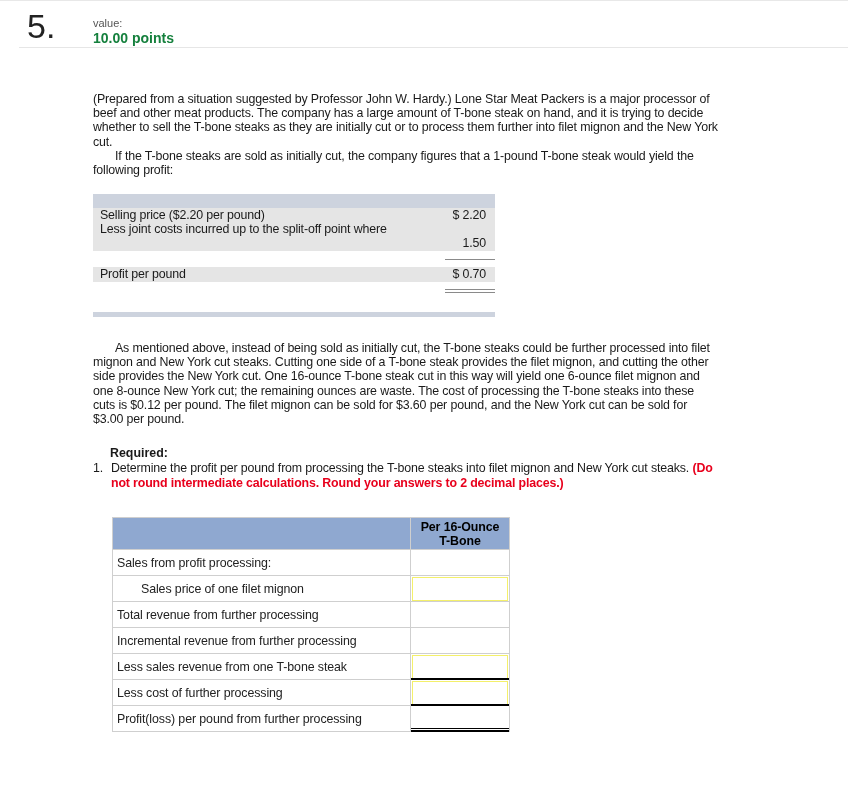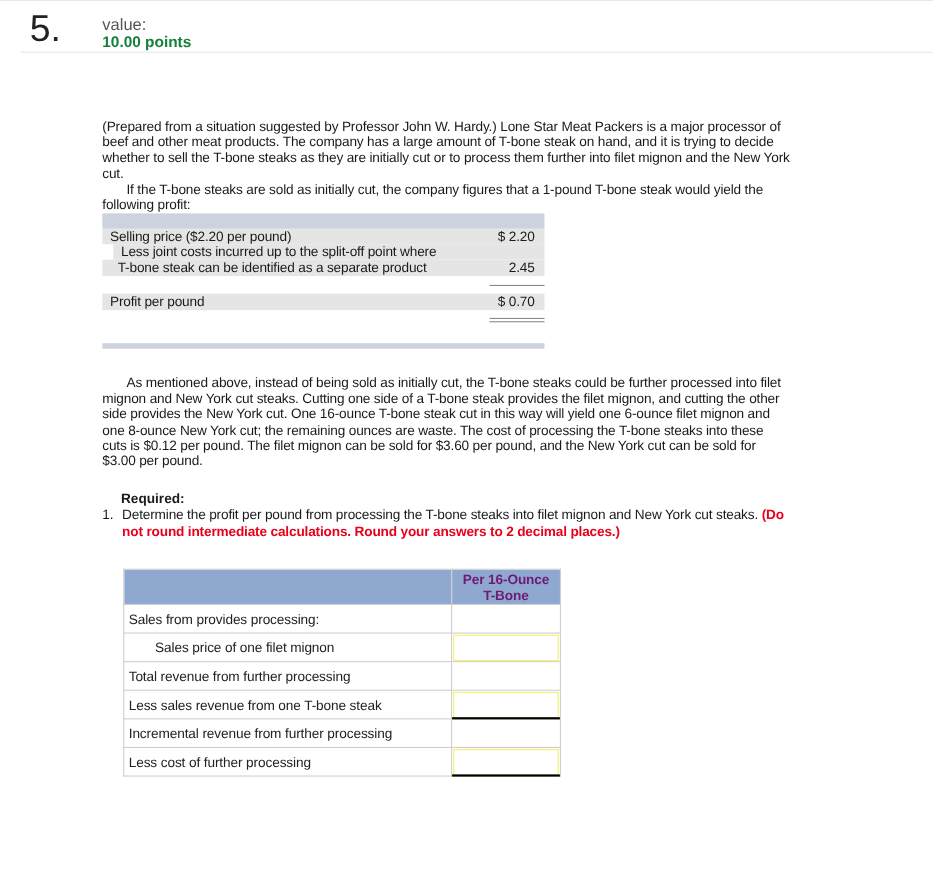--- a/index.html
+++ b/index.html
@@ -34,7 +34,7 @@
     left: 93px; top: 17px;
   }
   .value-label {
-    font-size: 15px;
+    font-size: 11px;
     color: #555;
     line-height: 12px;
   }

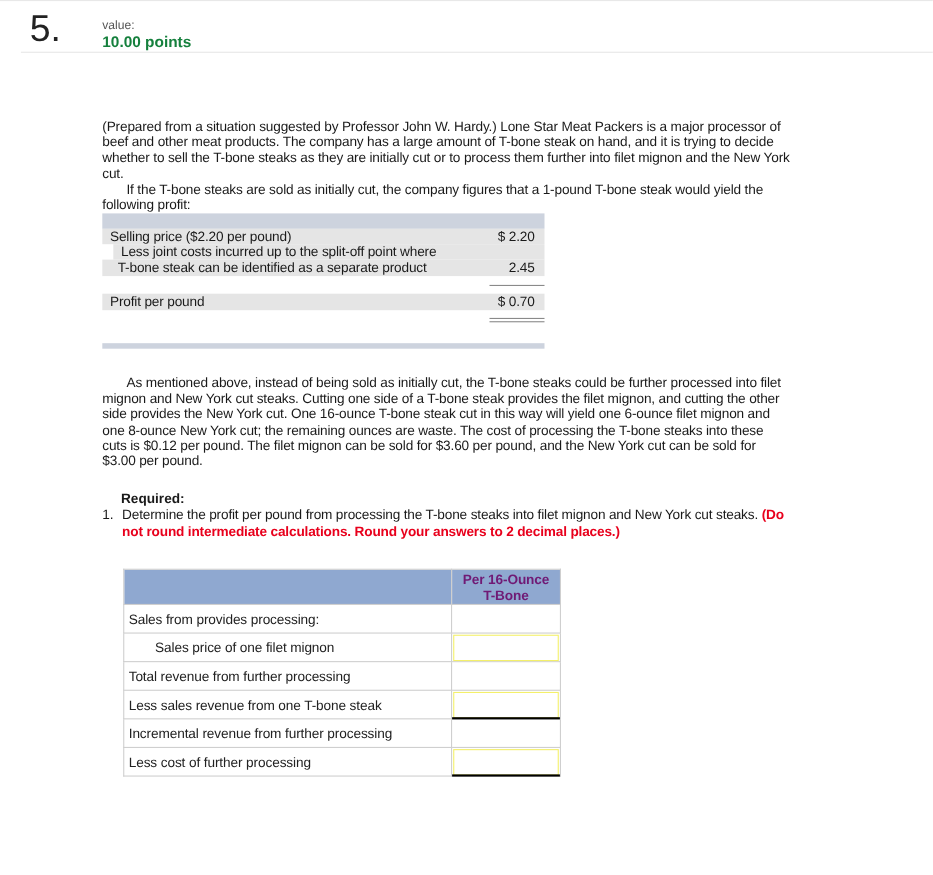--- a/index.html
+++ b/index.html
@@ -205,7 +205,7 @@
 
 <div class="header-rule"></div>
 
-<div class="para" style="top:92px;margin-top:16px;">
+<div class="para" style="top:92px;">
   <p>(Prepared from a situation suggested by Professor John W. Hardy.) Lone Star Meat Packers is a major processor of beef and other meat products. The company has a large amount of T-bone steak on hand, and it is trying to decide whether to sell the T-bone steaks as they are initially cut or to process them further into filet mignon and the New York cut.</p>
   <p class="indent">If the T-bone steaks are sold as initially cut, the company figures that a 1-pound T-bone steak would yield the following profit:</p>
 </div>

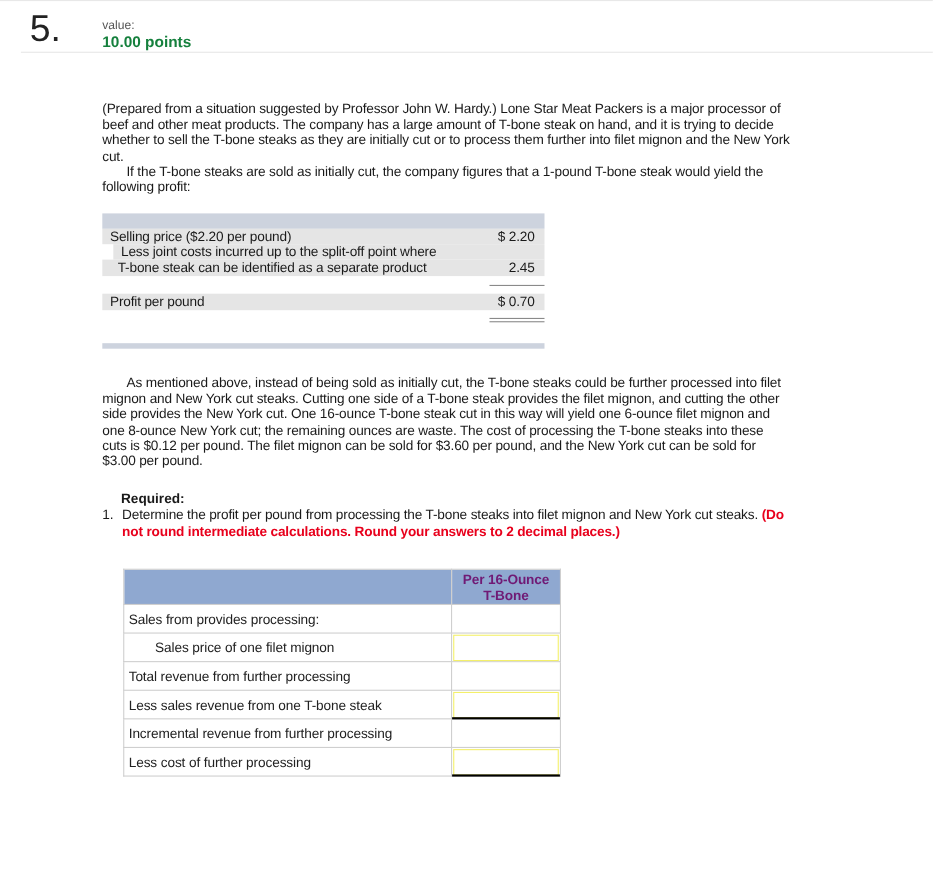--- a/index.html
+++ b/index.html
@@ -216,7 +216,7 @@
     <span class="pt-label">Selling price ($2.20 per pound)</span>
     <span class="pt-amt">$ 2.20</span>
   </div>
-  <div class="pt-row shaded" style="height:14px;margin-left:10px;">
+  <div class="pt-row shaded" style="height:14px;">
     <span class="pt-label">Less joint costs incurred up to the split-off point where</span>
   </div>
   <div class="pt-row shaded" style="height:15px;">

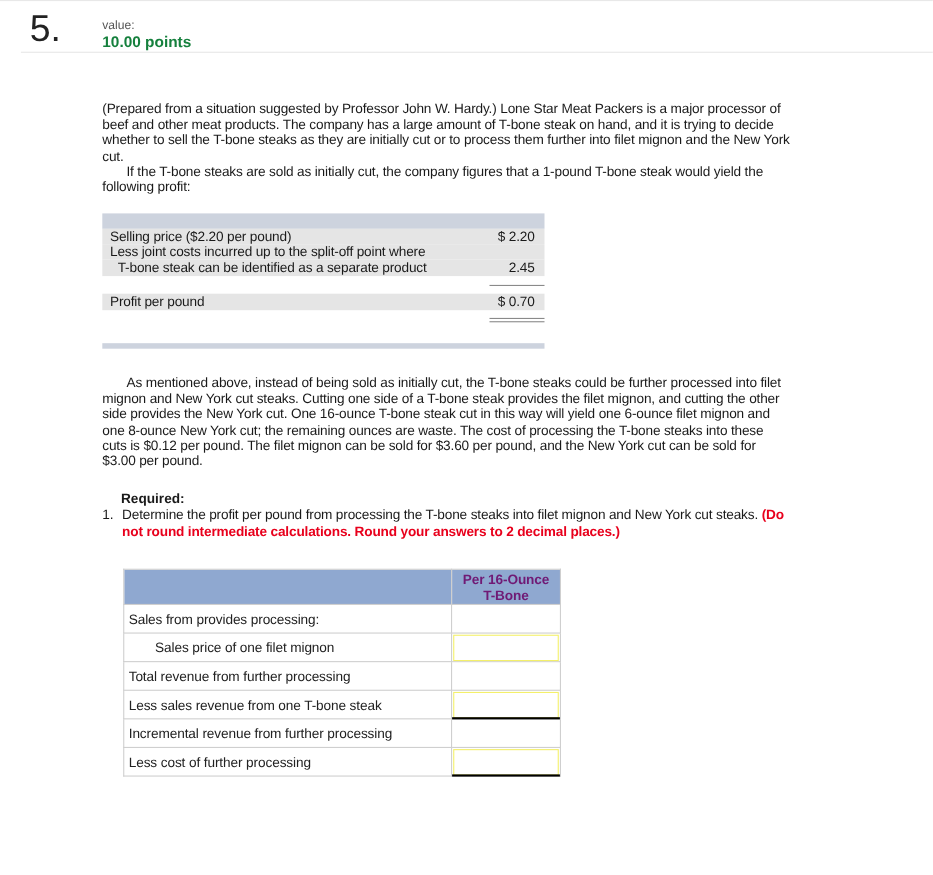--- a/index.html
+++ b/index.html
@@ -220,7 +220,6 @@
     <span class="pt-label">Less joint costs incurred up to the split-off point where</span>
   </div>
   <div class="pt-row shaded" style="height:15px;">
-    <span class="pt-label" style="padding-left:14px;">T-bone steak can be identified as a separate product</span>
     <span class="pt-amt">2.45</span>
   </div>
   <div class="pt-row" style="height:16px;">

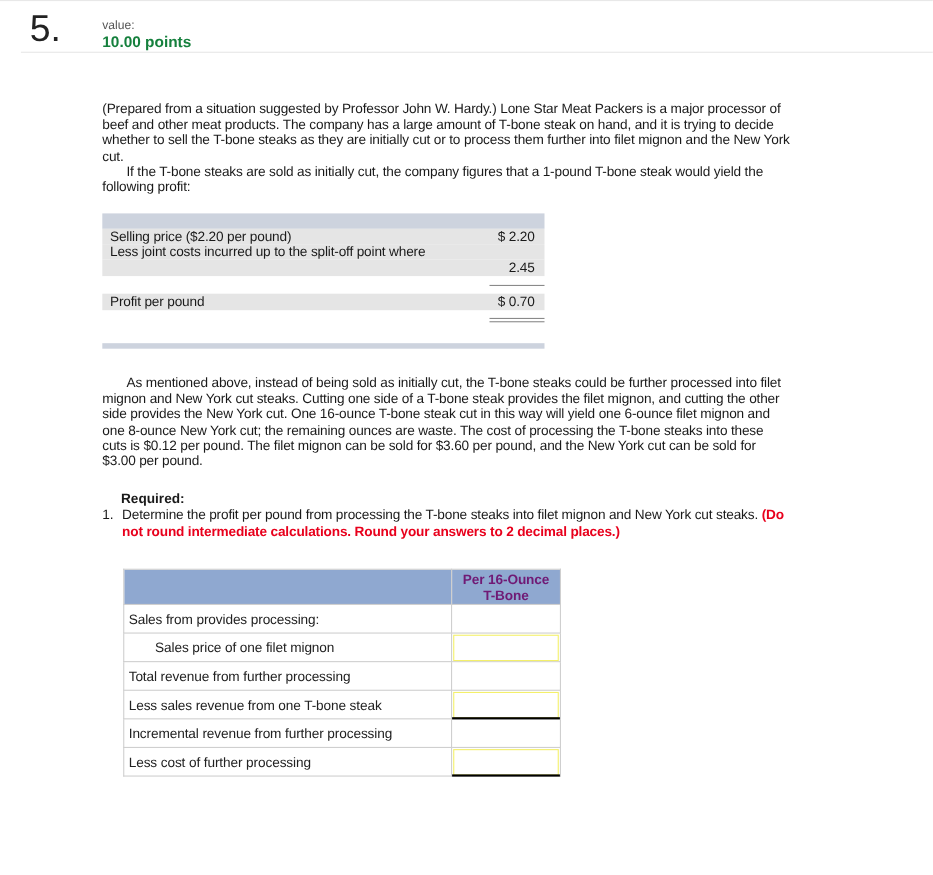--- a/index.html
+++ b/index.html
@@ -220,7 +220,7 @@
     <span class="pt-label">Less joint costs incurred up to the split-off point where</span>
   </div>
   <div class="pt-row shaded" style="height:15px;">
-    <span class="pt-amt">2.45</span>
+    <span class="pt-amt">1.50</span>
   </div>
   <div class="pt-row" style="height:16px;">
     <div class="pt-rule" style="top:8px;"></div>

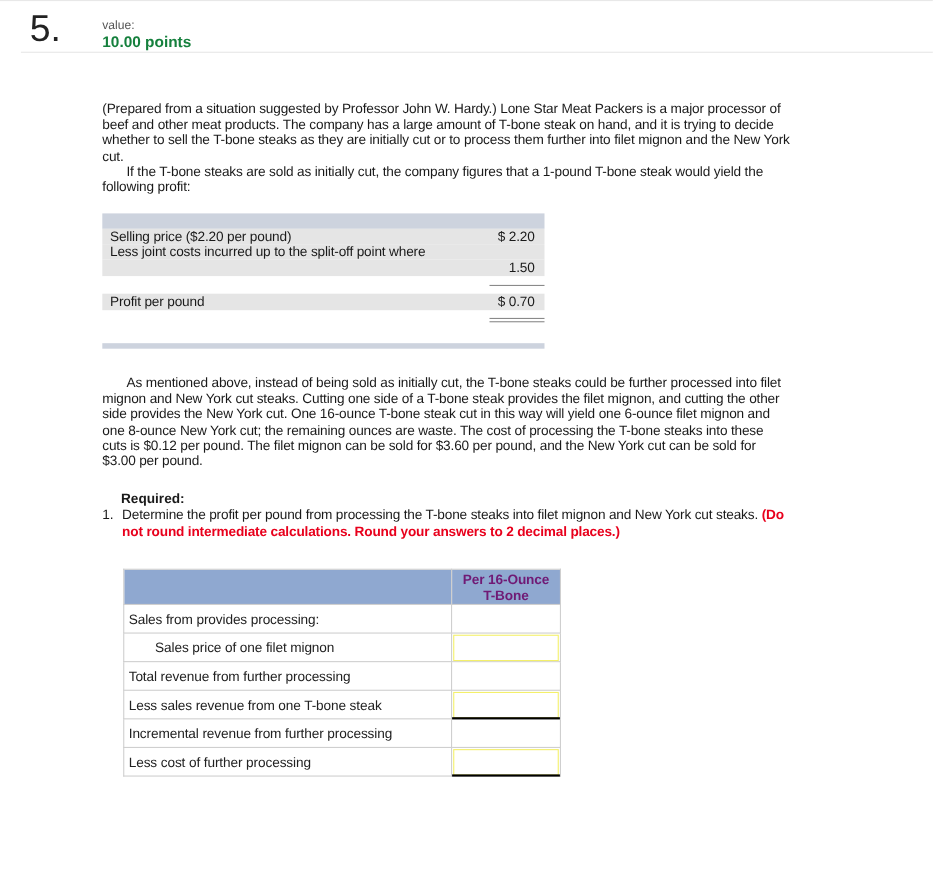--- a/index.html
+++ b/index.html
@@ -147,7 +147,7 @@
     background: #8fa8d0;
     height: 31px;
     font-weight: bold;
-    color: #701a75;
+    color: #000000;
     text-align: center;
     line-height: 14px;
     font-size: 12.4px;

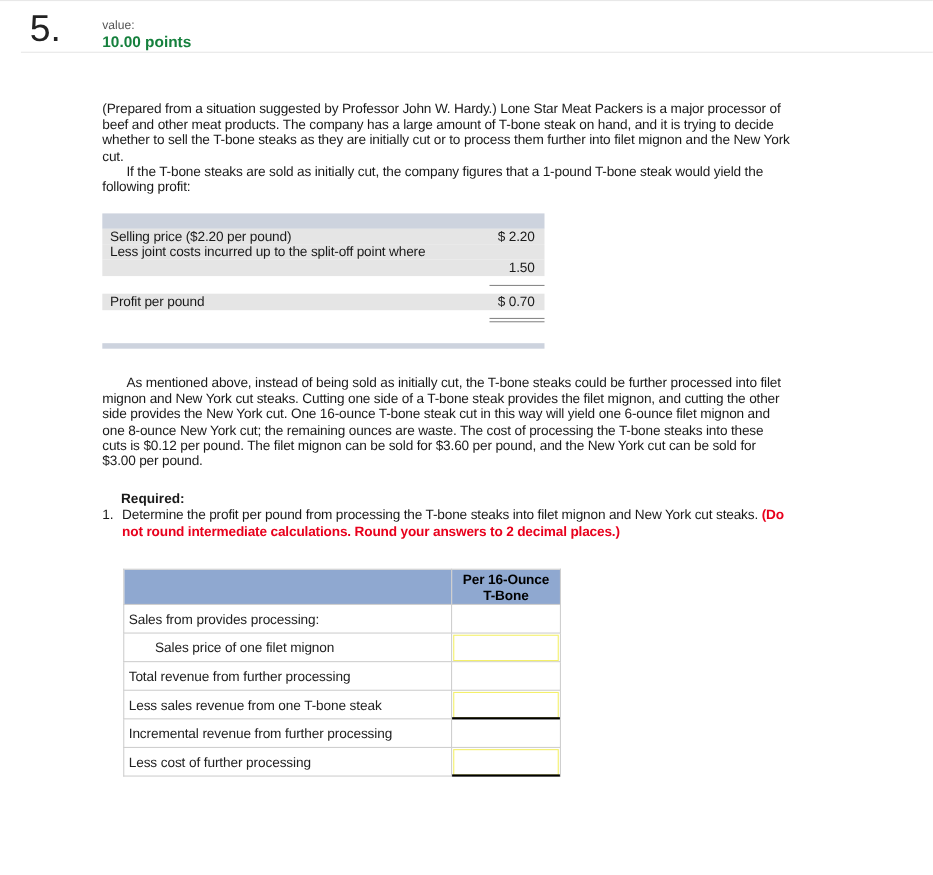--- a/index.html
+++ b/index.html
@@ -260,7 +260,7 @@
   </thead>
   <tbody>
     <tr>
-      <td class="lbl">Sales from provides processing:</td>
+      <td class="lbl">Sales from profit processing:</td>
       <td class="val"></td>
     </tr>
     <tr>

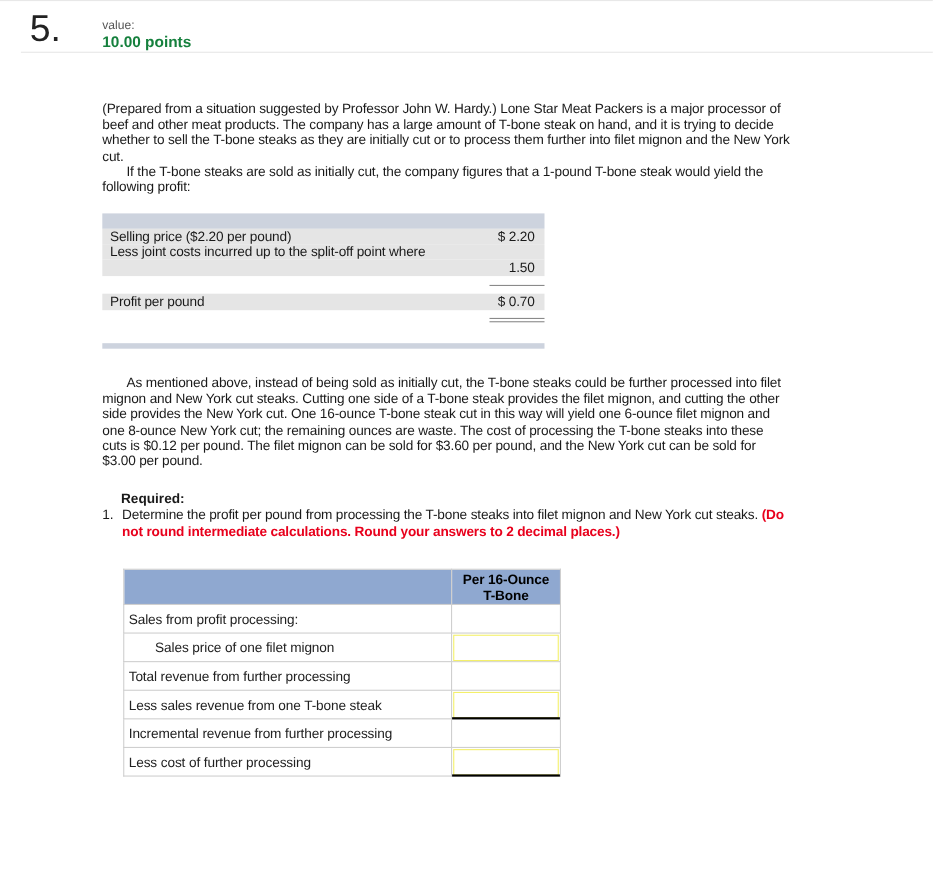--- a/index.html
+++ b/index.html
@@ -274,16 +274,16 @@
       <td class="val"></td>
     </tr>
     <tr>
+      <td class="lbl">Incremental revenue from further processing</td>
+      <td class="val"></td>
+    </tr>
+    <tr>
       <td class="lbl">Less sales revenue from one T-bone steak</td>
       <td class="val val-ul-single">
         <input class="answer-input" type="text" value="" style="">
       </td>
     </tr>
     <tr>
-      <td class="lbl">Incremental revenue from further processing</td>
-      <td class="val"></td>
-    </tr>
-    <tr>
       <td class="lbl">Less cost of further processing</td>
       <td class="val val-ul-single">
         <input class="answer-input" type="text" value="" style="">

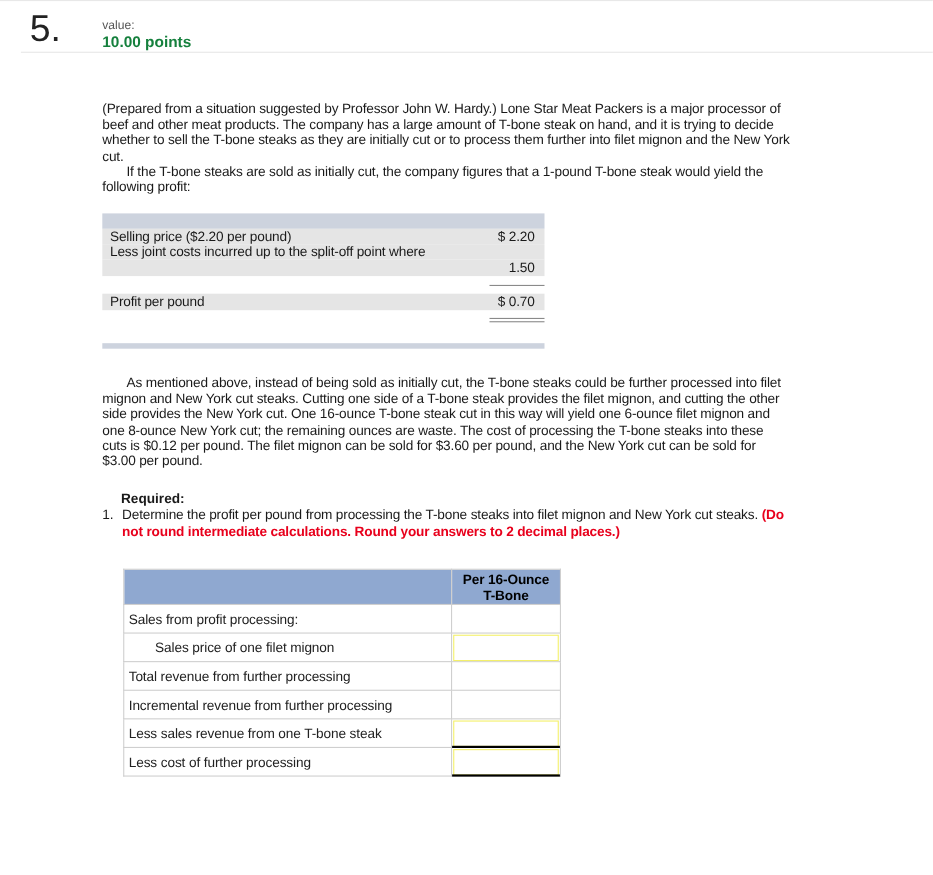--- a/index.html
+++ b/index.html
@@ -289,6 +289,13 @@
         <input class="answer-input" type="text" value="" style="">
       </td>
     </tr>
+    <tr>
+      <td class="lbl">Profit(loss) per pound from further processing</td>
+      <td class="val">
+        <div class="ul-double-a"></div>
+        <div class="ul-double-b"></div>
+      </td>
+    </tr>
   </tbody>
 </table>
 

